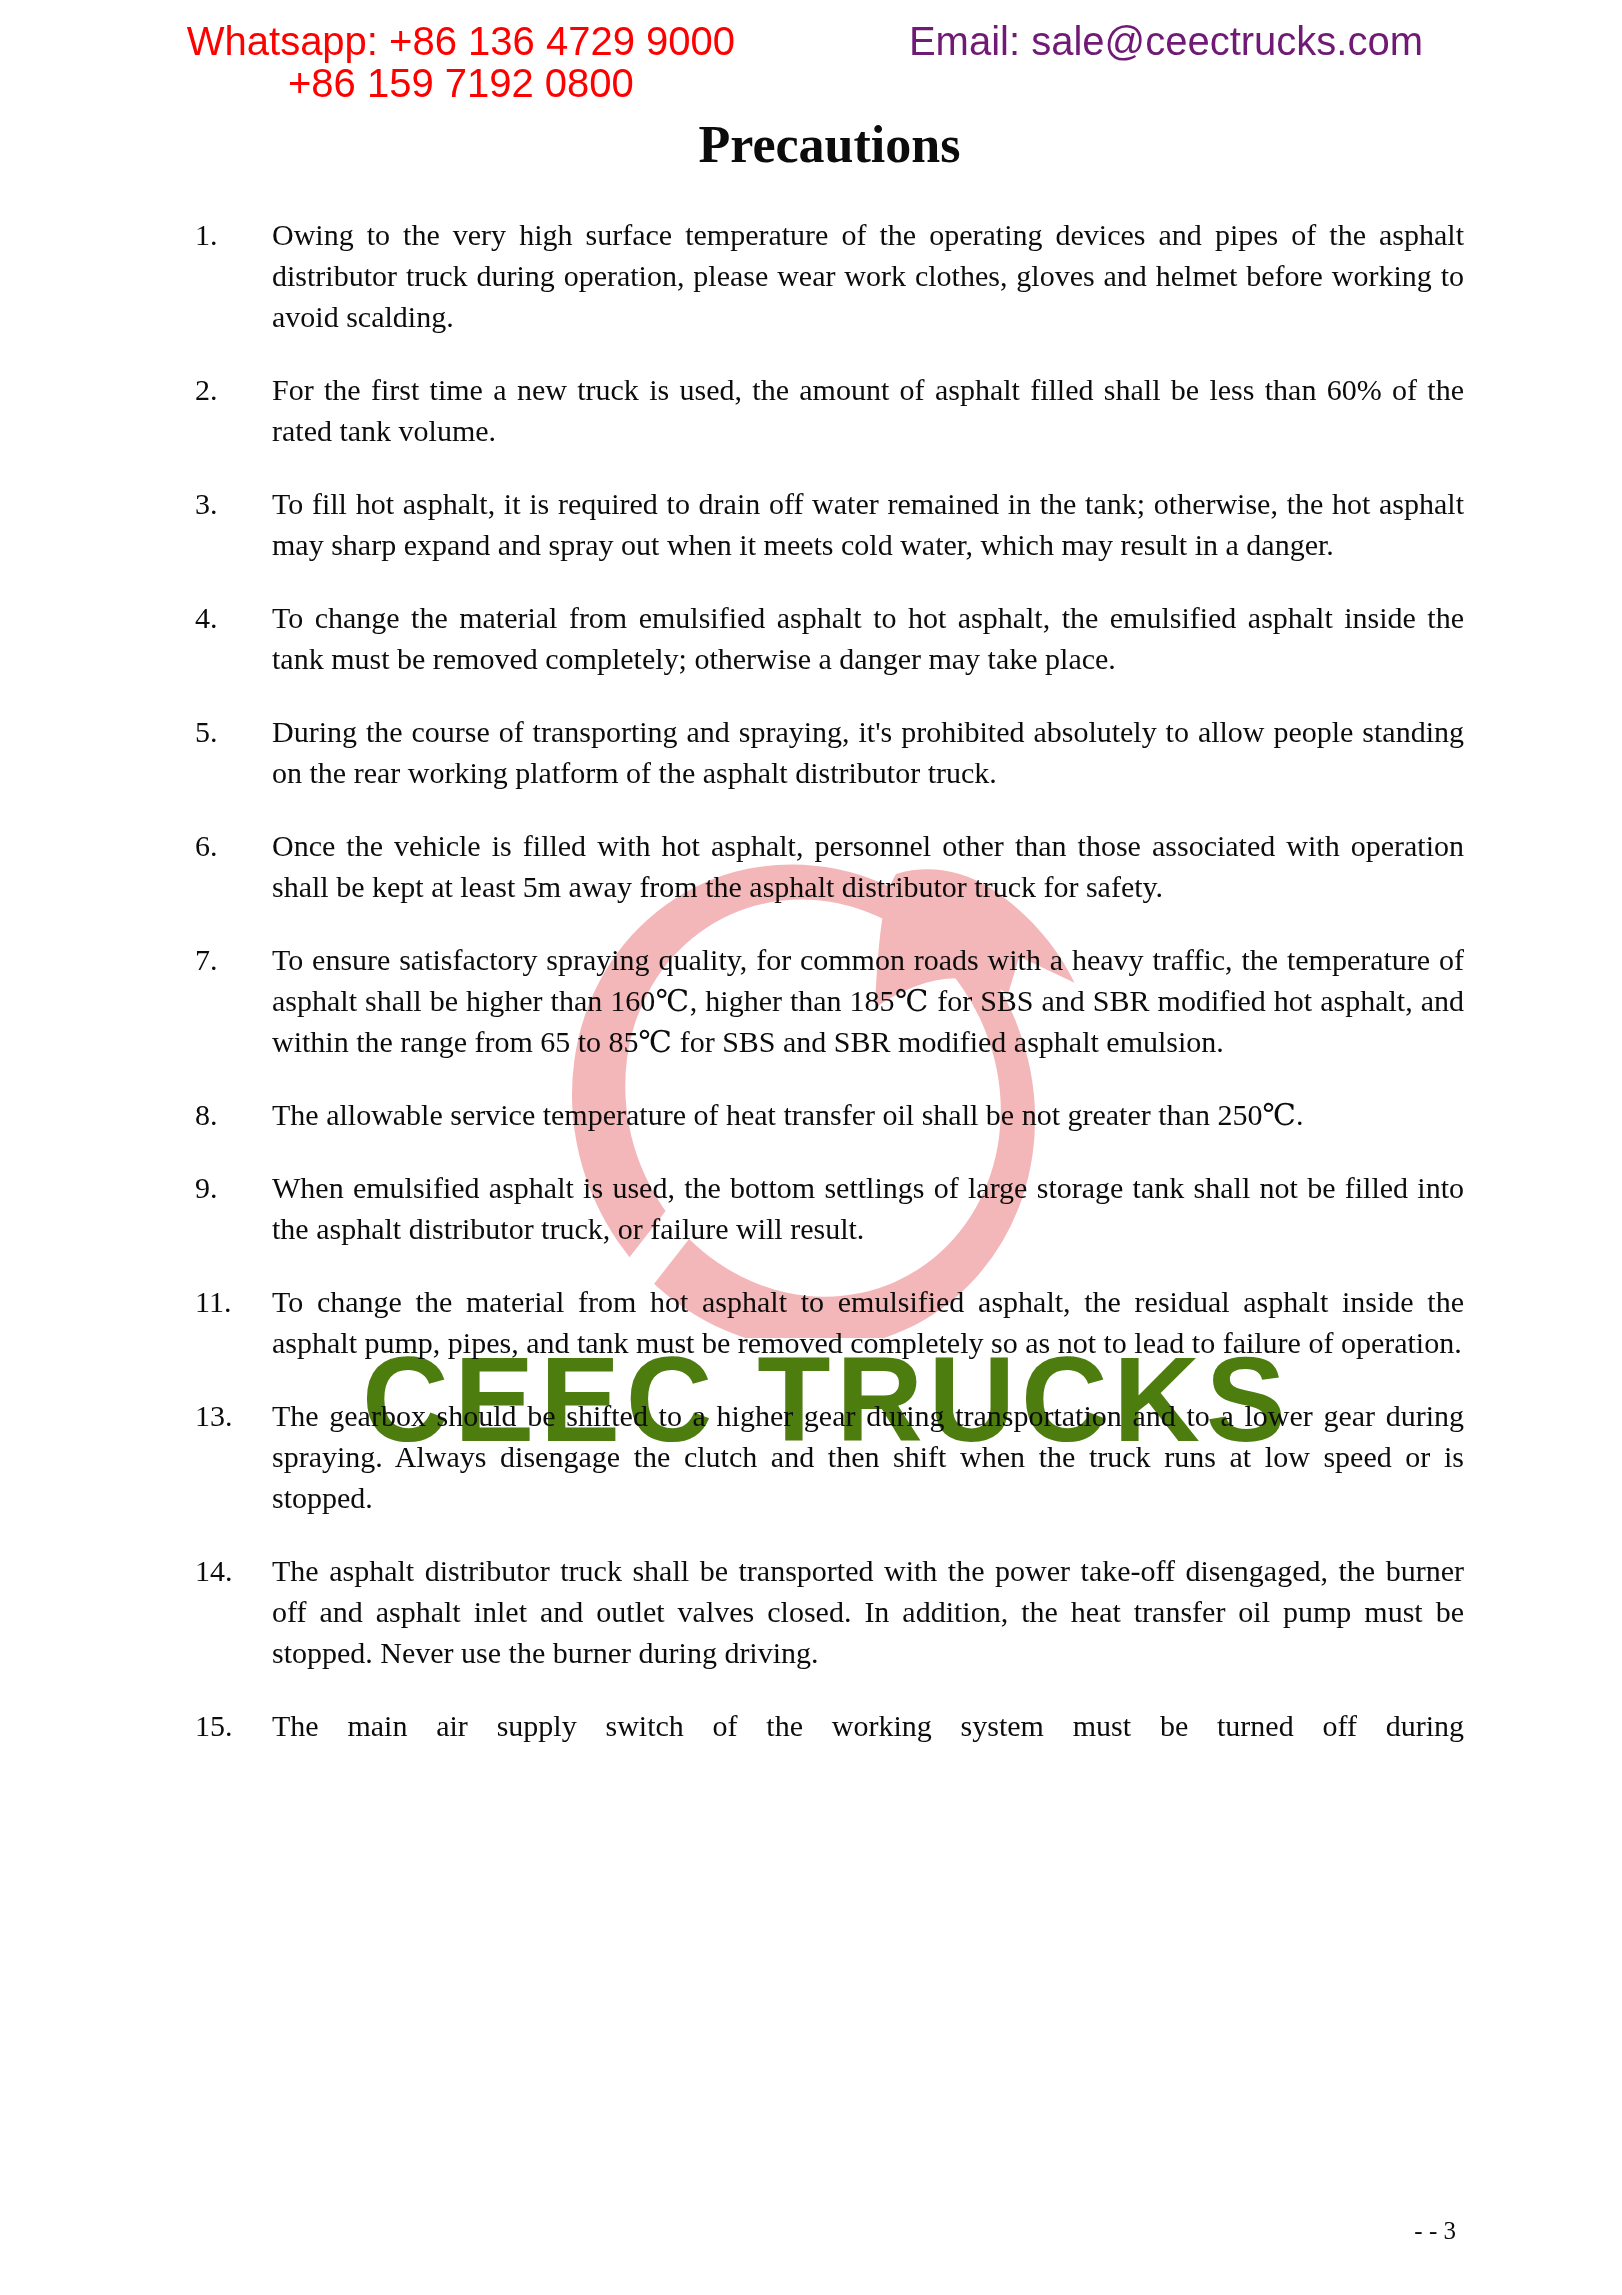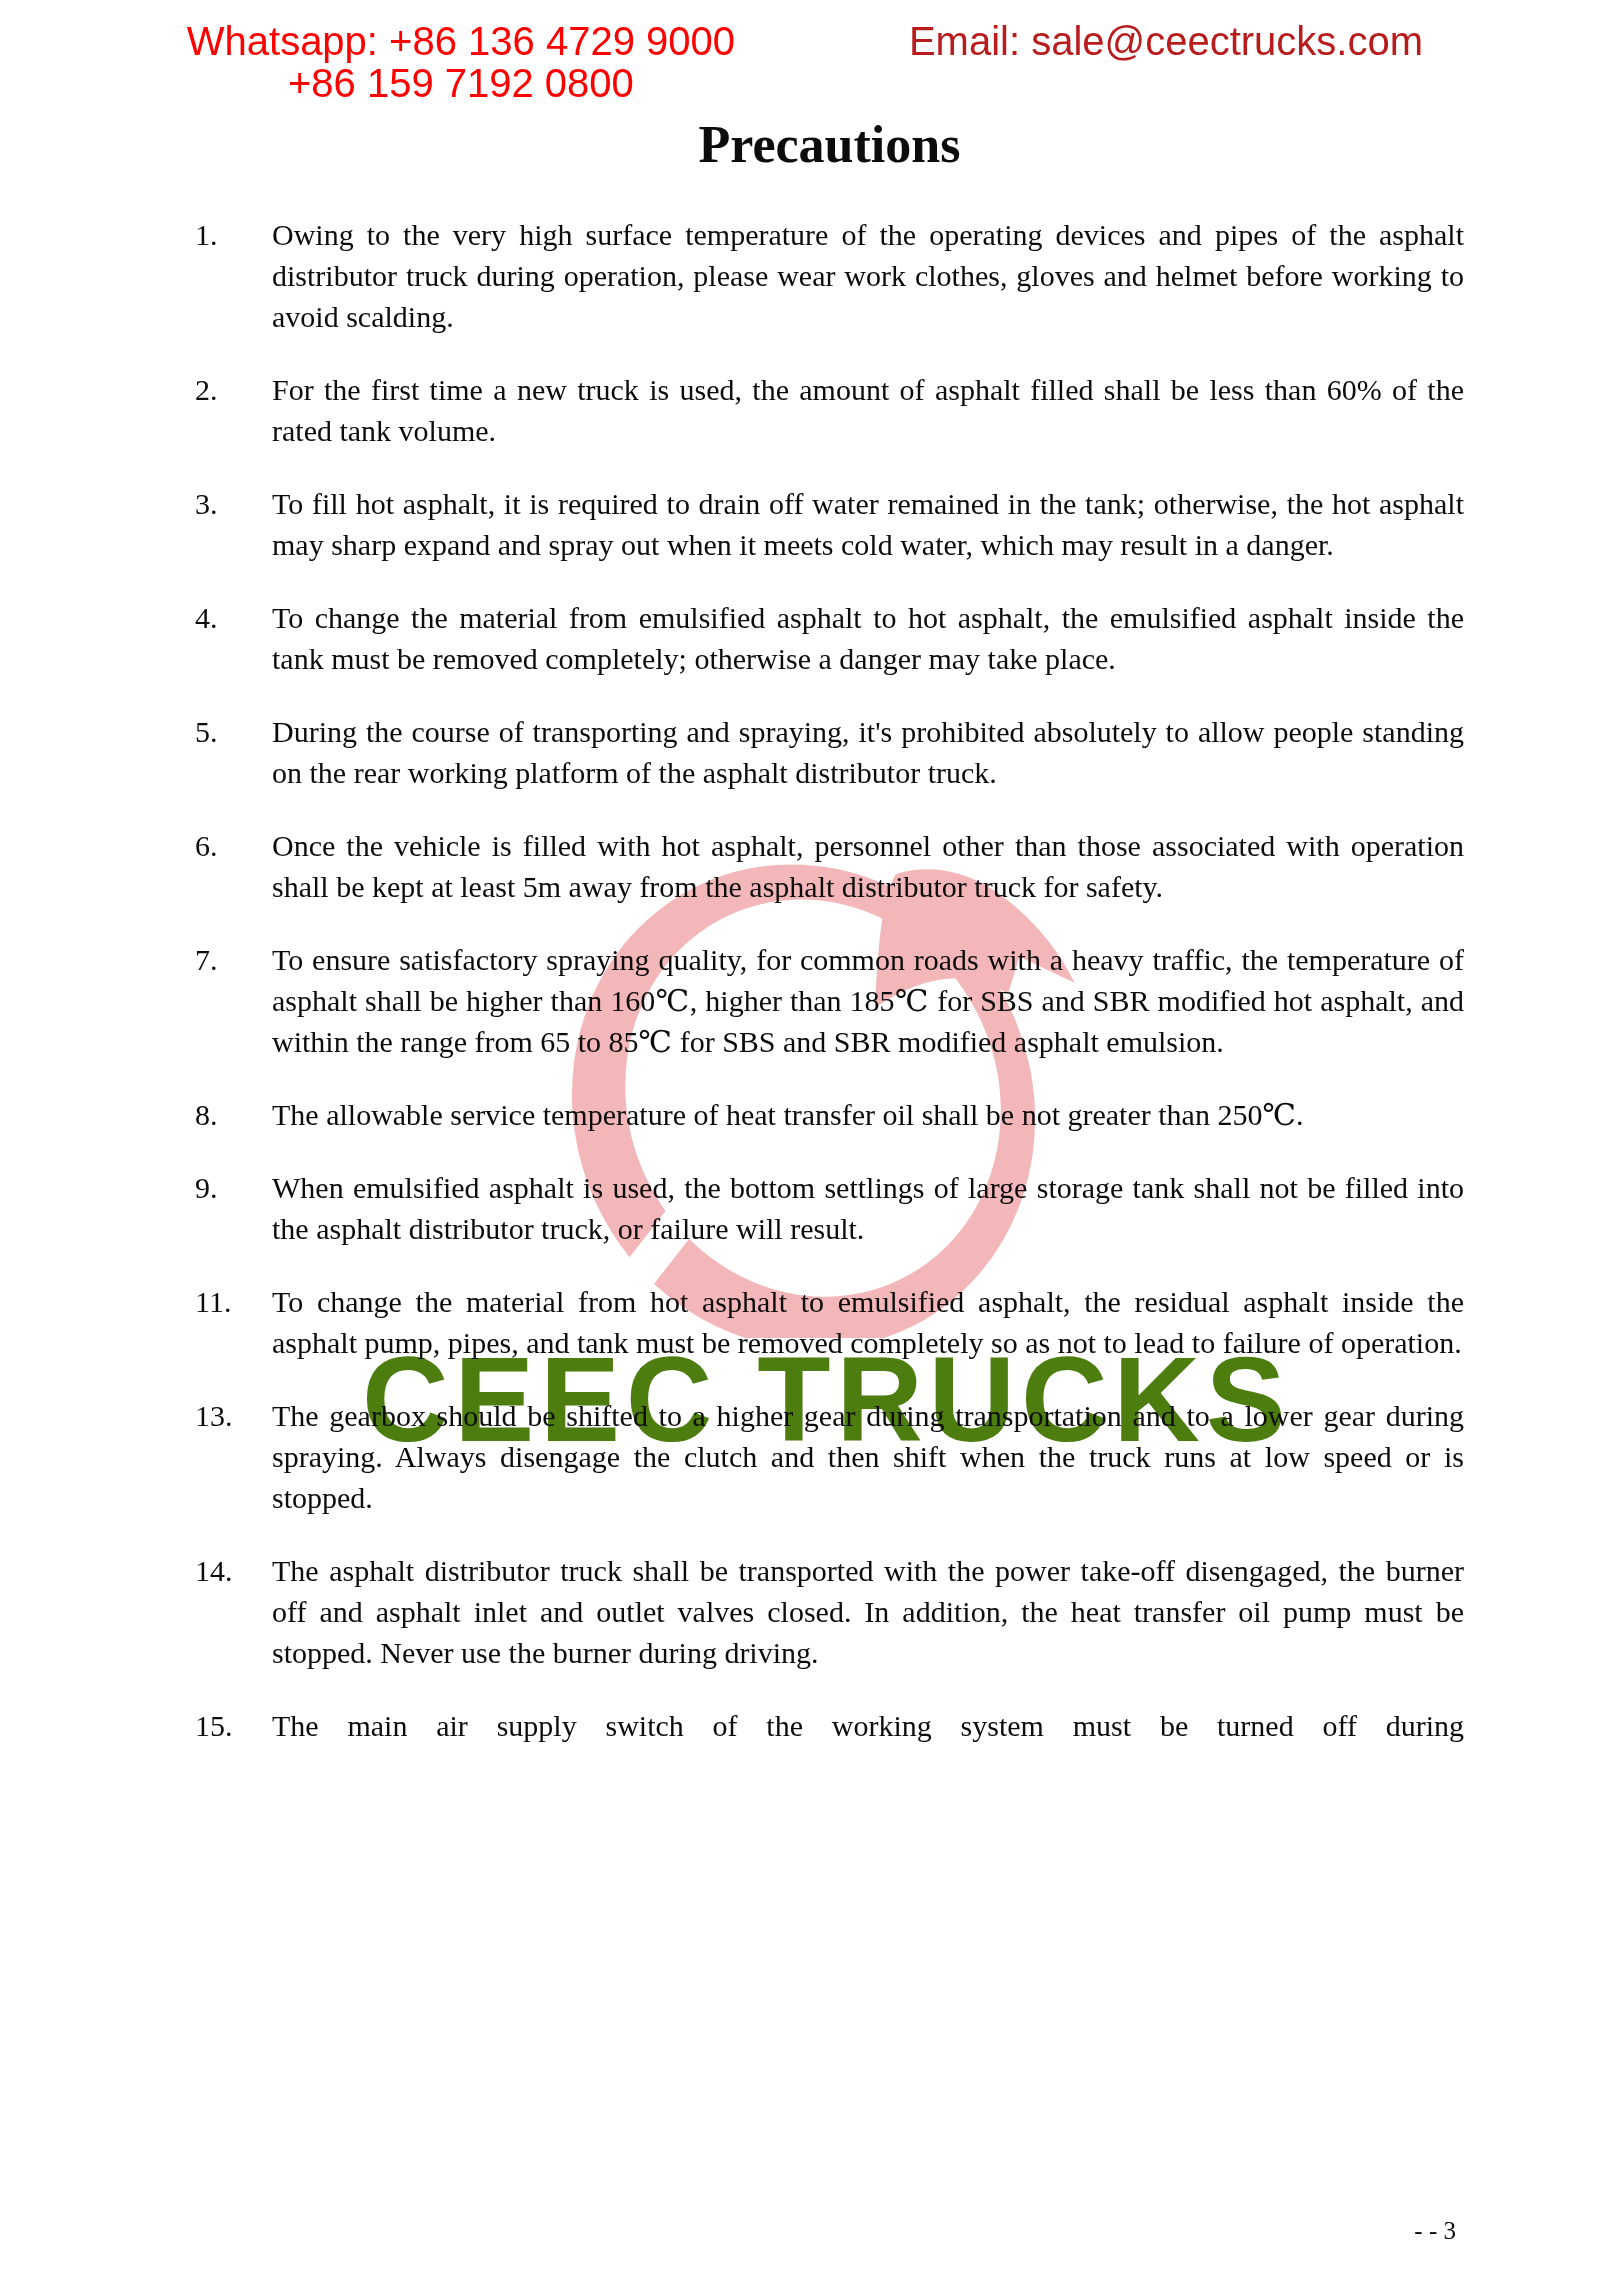--- a/index.html
+++ b/index.html
@@ -110,7 +110,7 @@
     <div>Whatsapp: +86 136 4729 9000</div>
     <div>+86 159 7192 0800</div>
   </div>
-  <div class="contact contact-right" style="color: #b91c1c;">
+  <div class="contact contact-right" style="color: #701a75;">
     <div>Email: sale@ceectrucks.com</div>
   </div>
 

